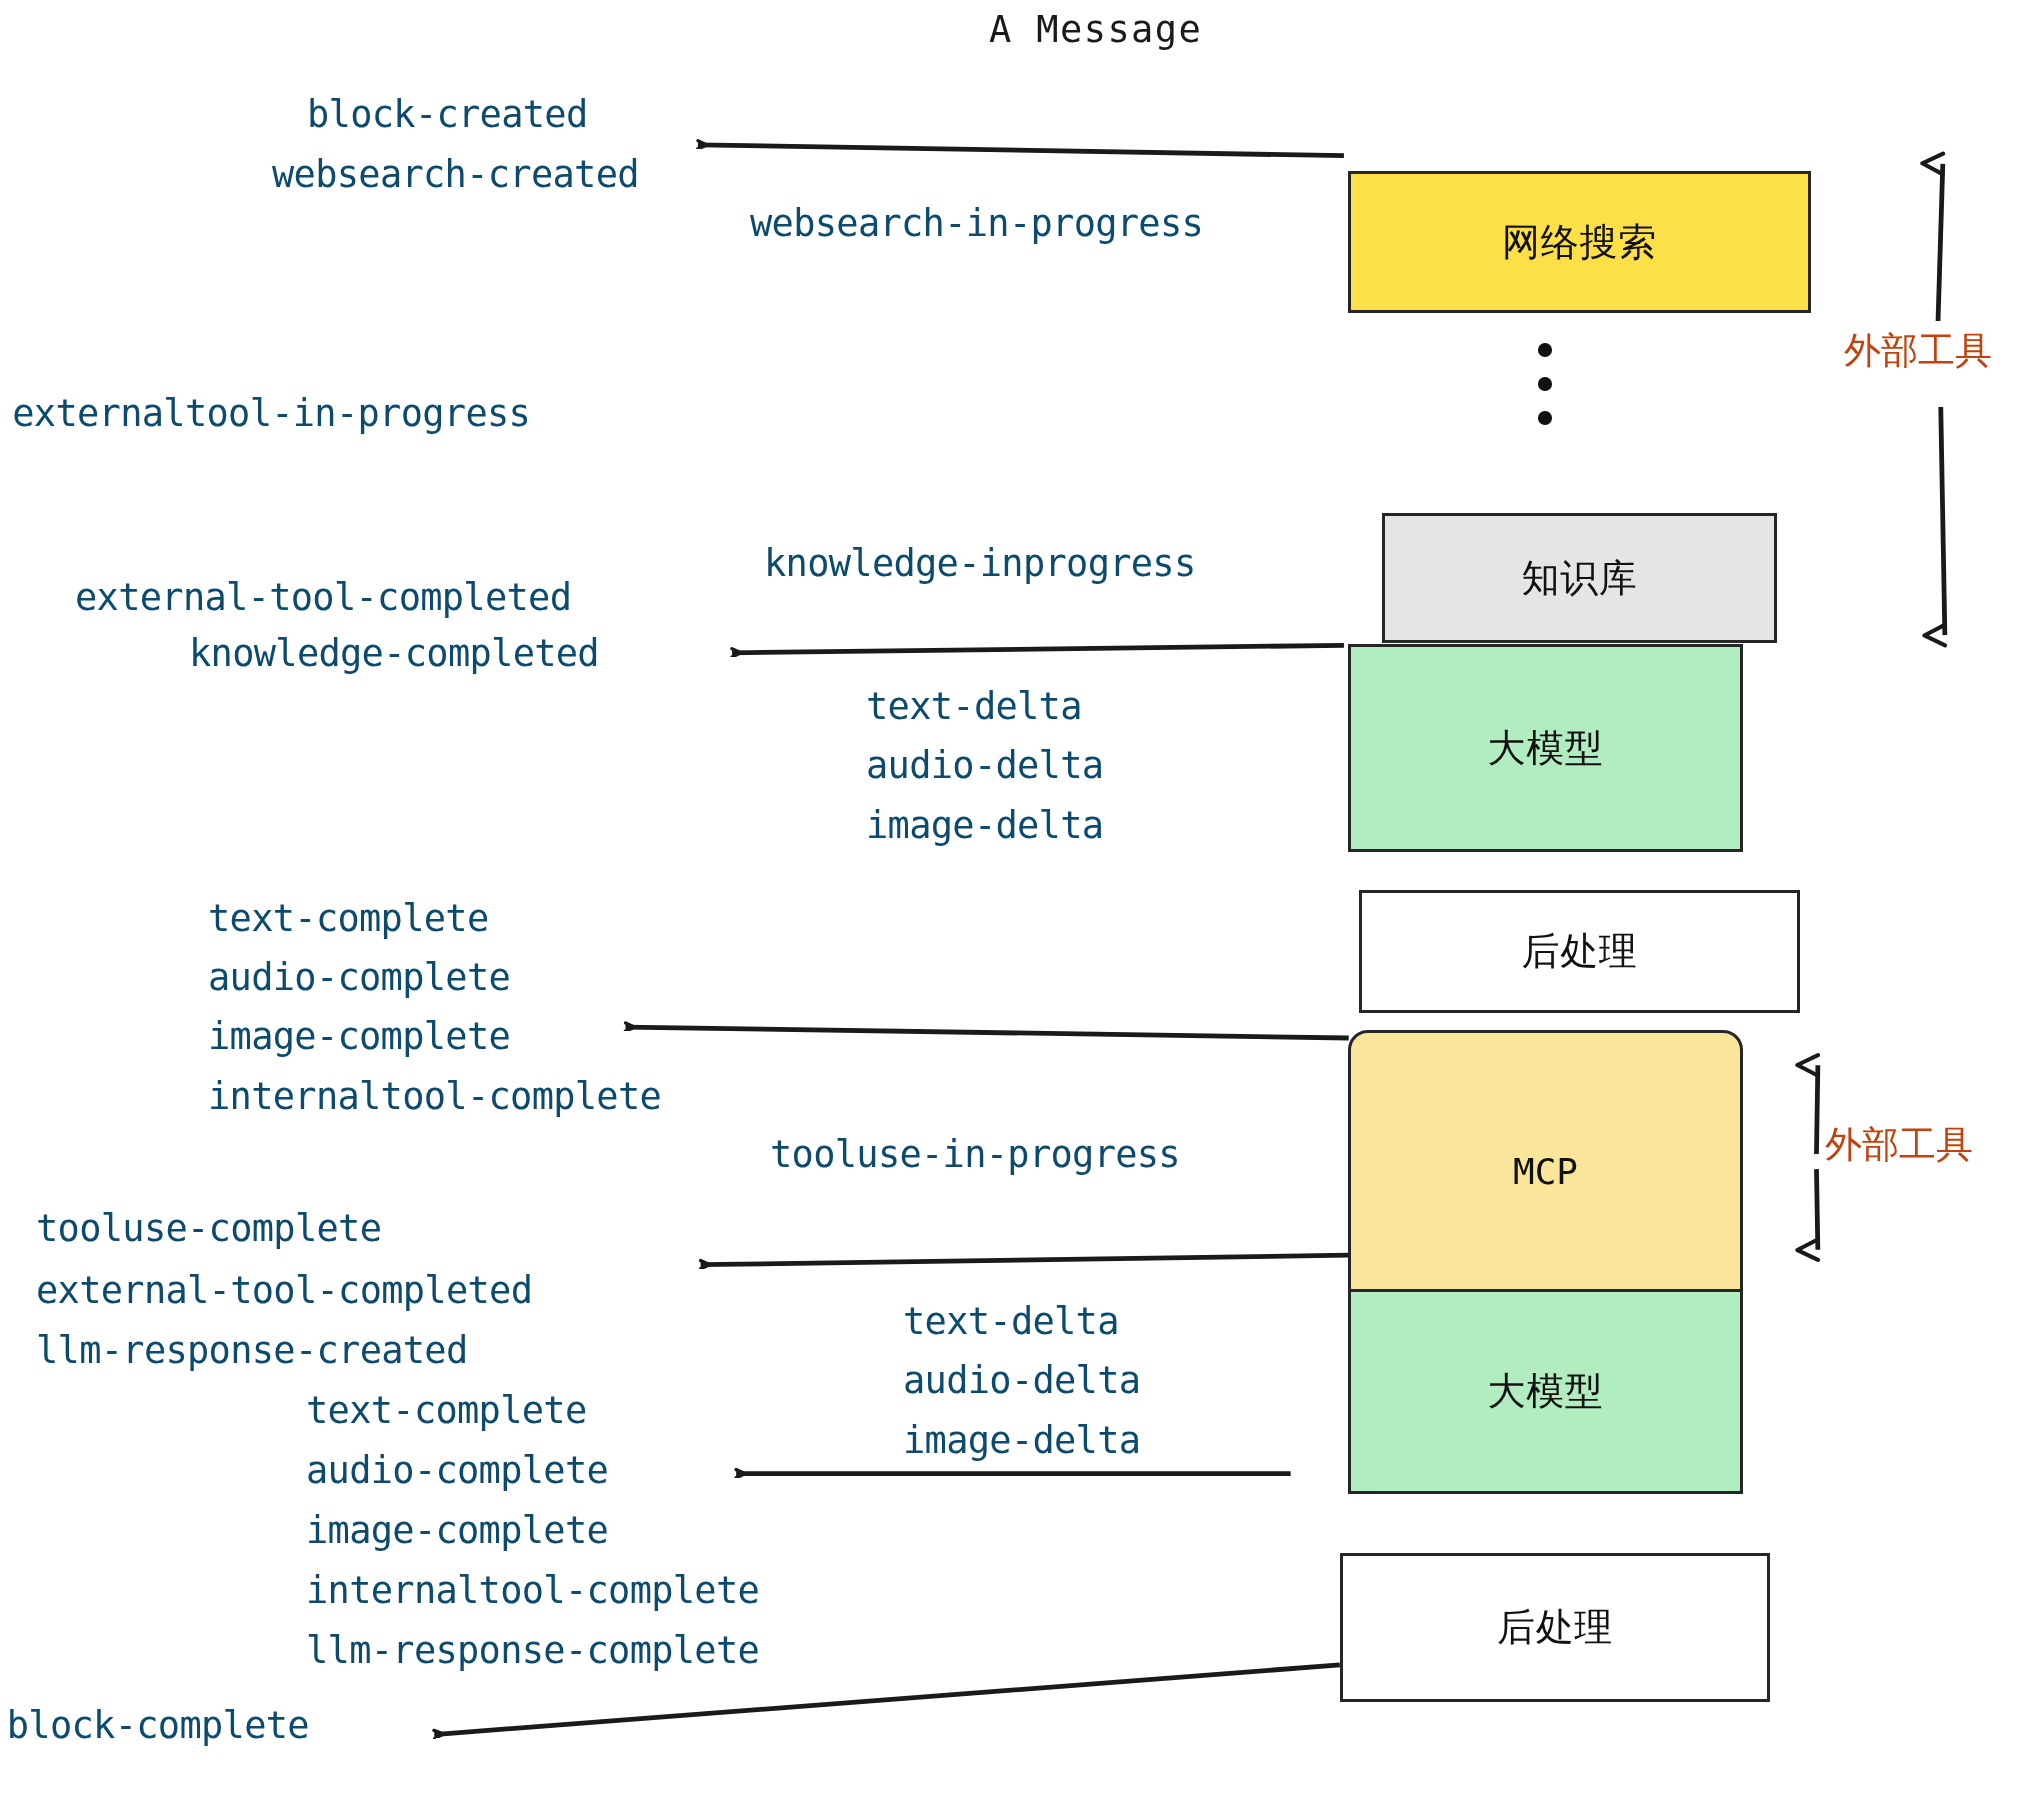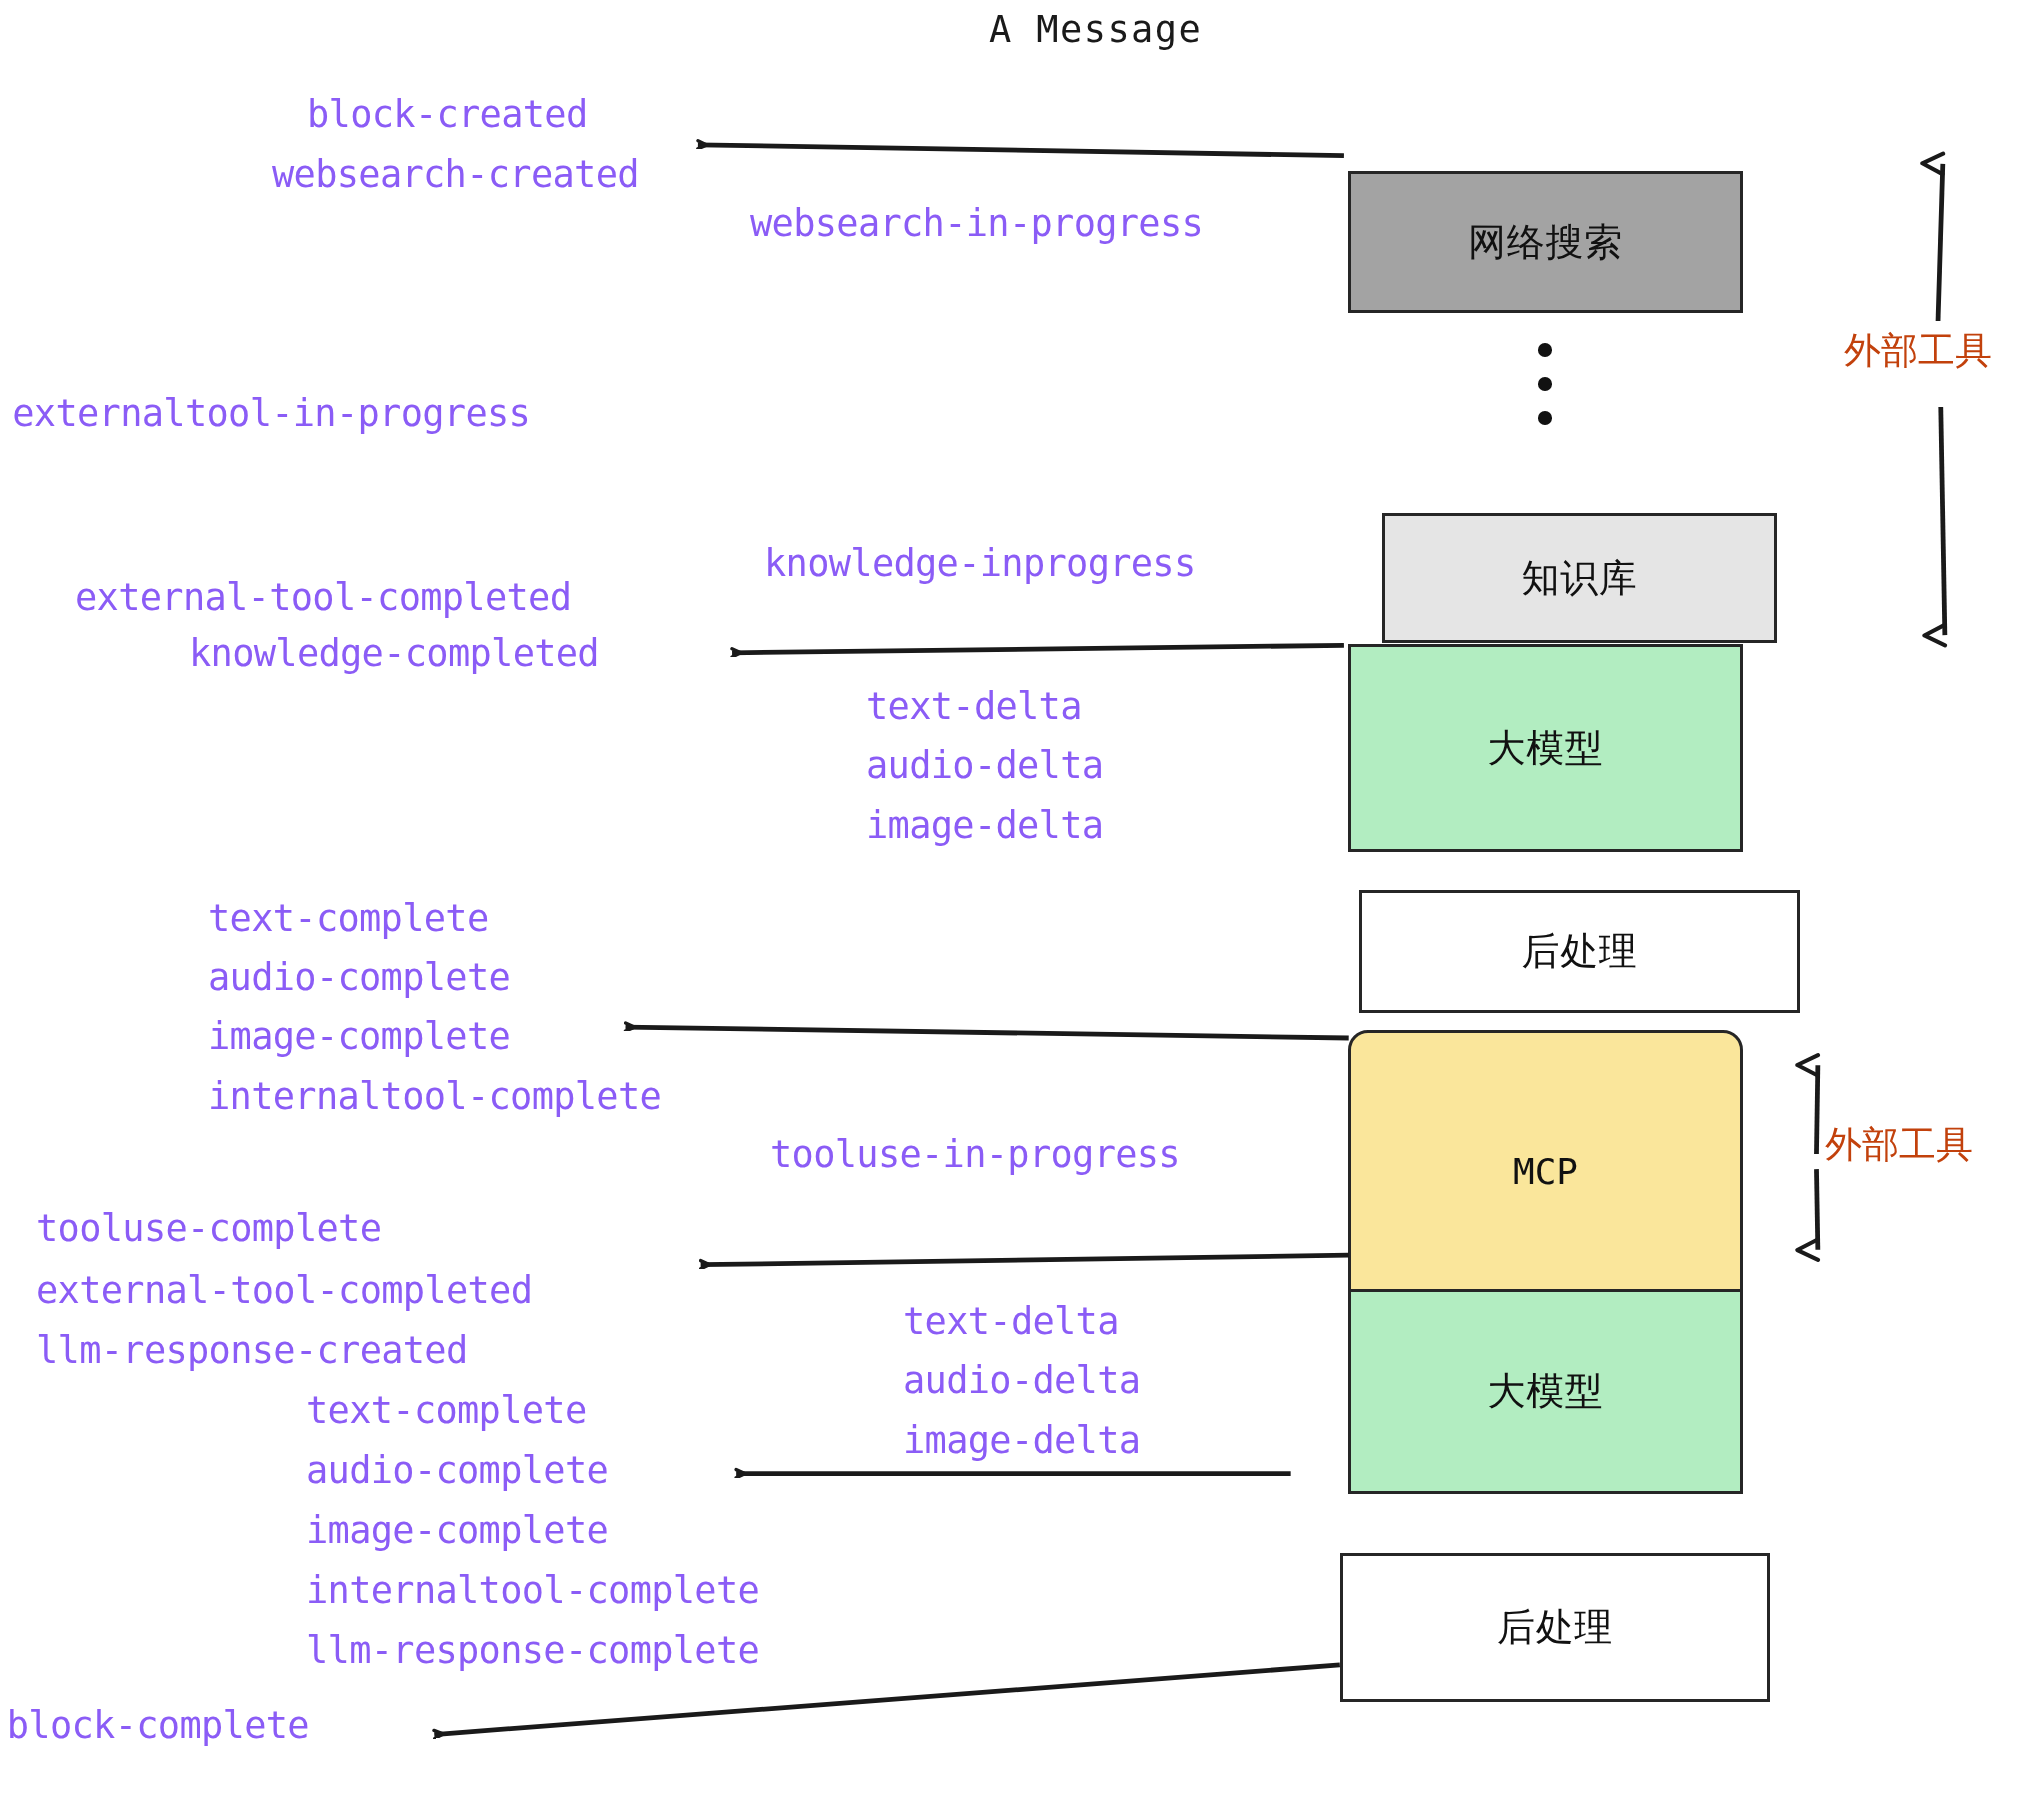--- a/index.html
+++ b/index.html
@@ -15,7 +15,7 @@
     position:absolute;
     font-family:"DejaVu Sans Mono","Liberation Mono",monospace;
     font-size:37px;
-    color:#8b5cf6;
+    color:#0c4a6e;
     white-space:pre;
     letter-spacing:-0.7px;
     line-height:1;

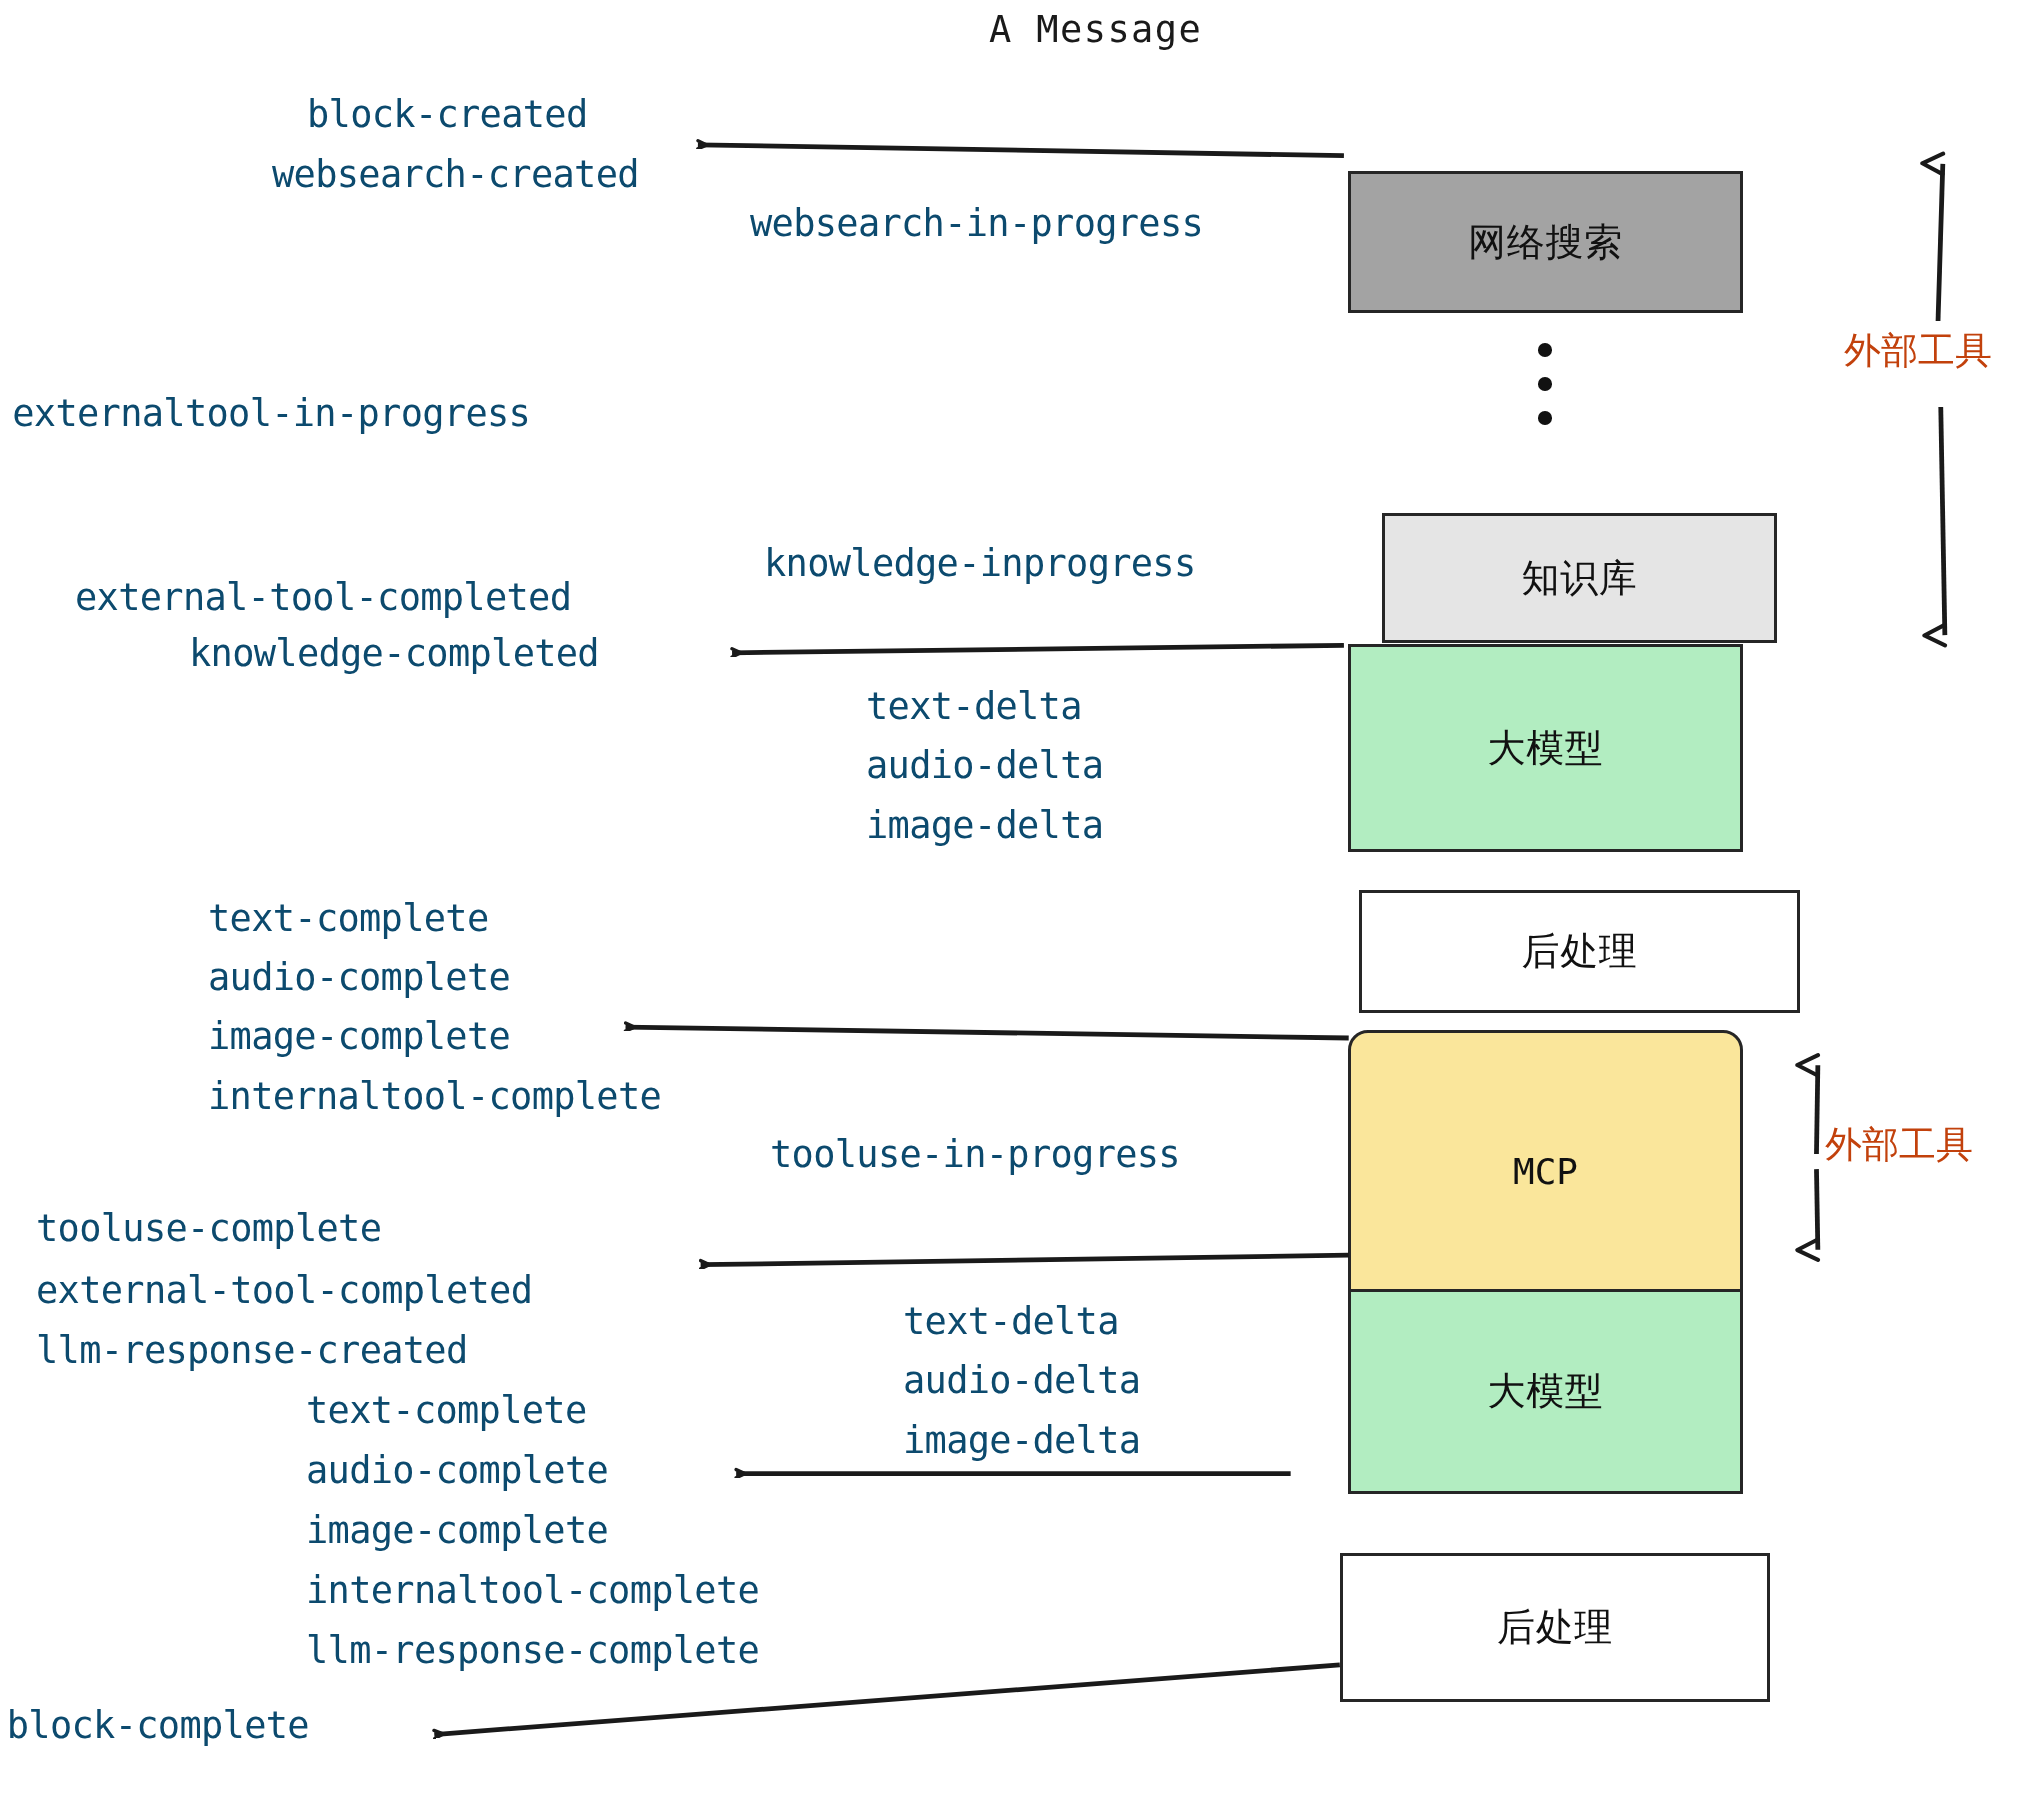--- a/index.html
+++ b/index.html
@@ -104,7 +104,7 @@
   <div class="mono" style="left:306px; top:1632px;">llm-response-complete</div>
   <div class="mono" style="left:6.8px;  top:1707px;">block-complete</div>
 
-  <div class="box" style="left:1348px; top:171px;  width:395px; height:142px; background:#a3a3a3;">
+  <div class="box" style="left:1348px; top:171px;  width:463px; height:142px; background:#fde047;">
     <span>网络搜索</span>
   </div>
 

